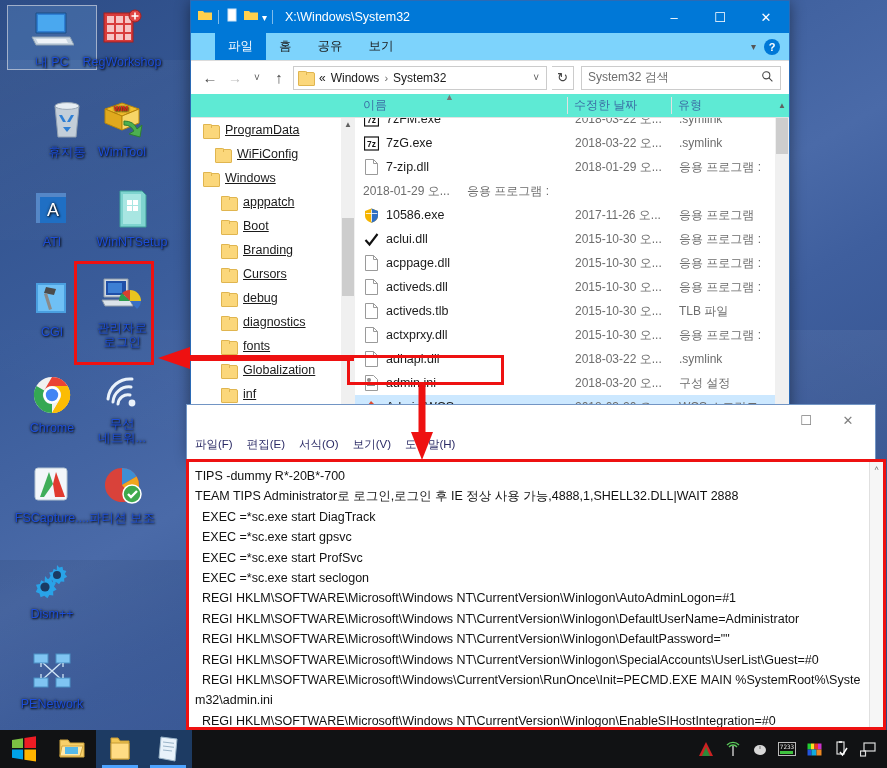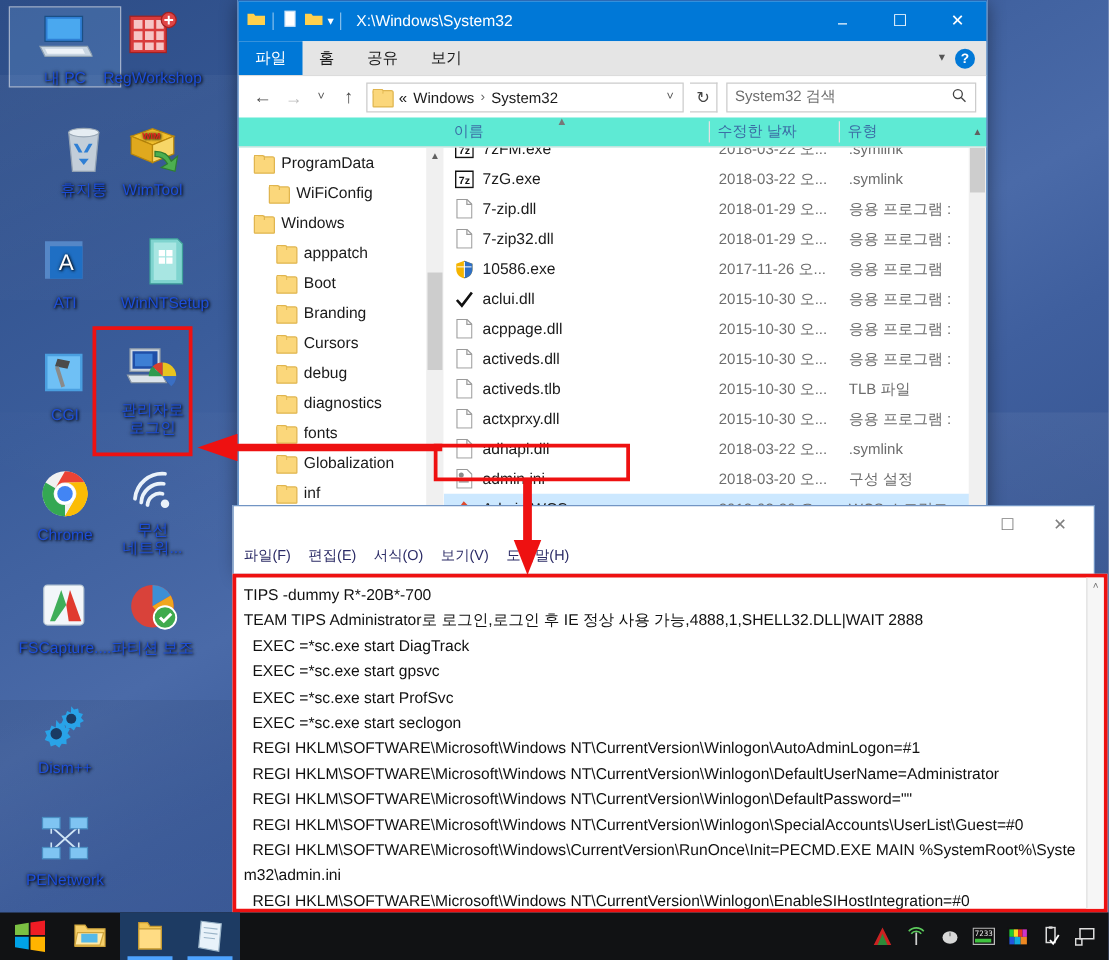--- a/index.html
+++ b/index.html
@@ -50,8 +50,8 @@
           color: #fff; font-size: 13px; }
 
   .ribbon-tabs {
-    height: 28px; background: #e5e5e5; border-bottom: 1px solid #dcdcdc;
-    display: flex; align-items: stretch; font-size: 12.5px; flex: 0 0 28px;
+    height: 28px; background: #7dd3fc; border-bottom: 1px solid #dcdcdc;
+    display: flex; align-items: stretch; font-size: 12.5px; flex: 0 0 28px; padding-left: 24px;
   }
   .rtab { padding: 0 13px; display:flex; align-items:center; color: #1a1a1a; }
   .rtab.file { background: #0078d7; color: #fff; font-weight: normal; }

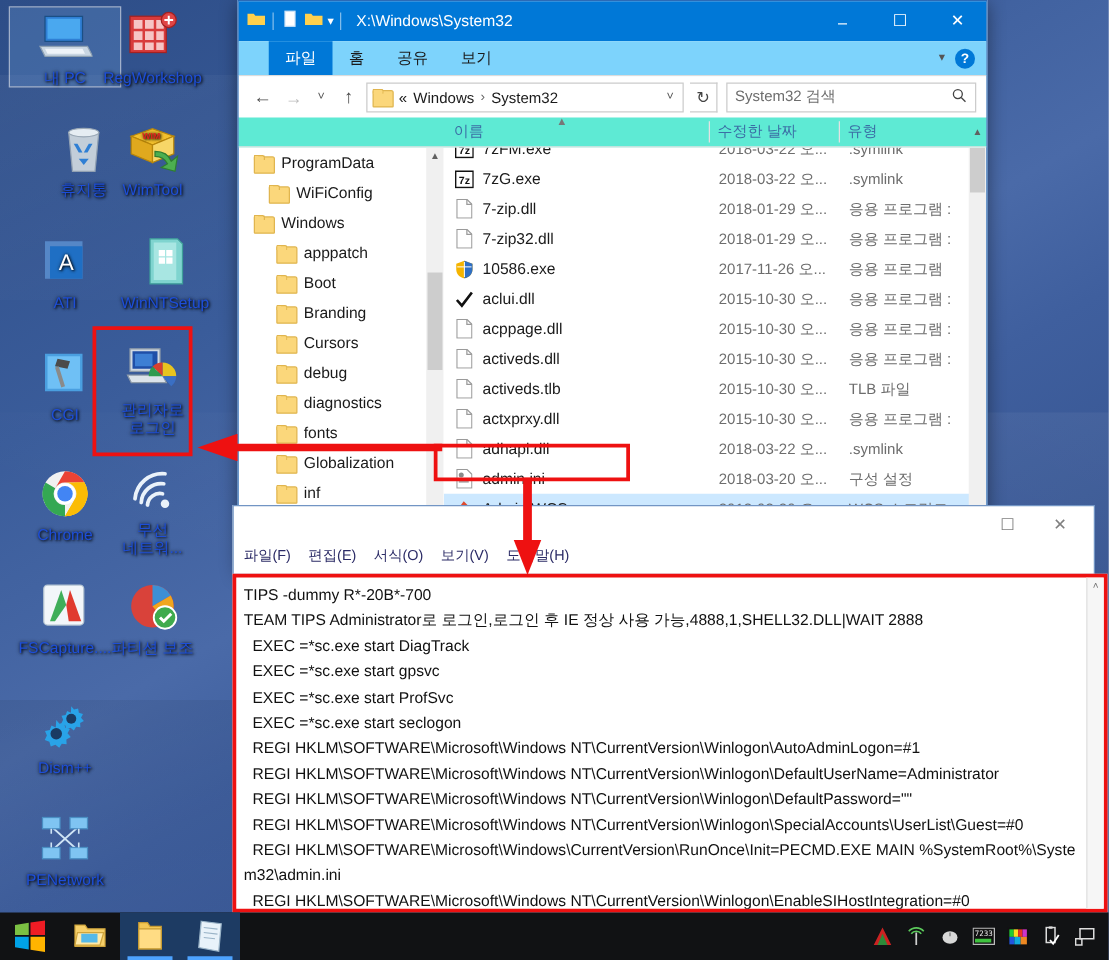--- a/index.html
+++ b/index.html
@@ -87,7 +87,7 @@
   .body-split { flex: 1; display: flex; overflow: hidden; min-height: 0; }
 
   .tree { width: 164px; border-right: 0; overflow: hidden; position: relative; background:#fff; }
-  .tnode { height: 24px; display:flex; align-items:center; font-size: 12.5px; color: #1a1a1a; gap: 6px; }
+  .tnode { height: 24px; display:flex; align-items:center; font-size: 12.5px; color: #1a1a1a; gap: 6px; text-decoration: underline; }
   .folder-ic { width: 16px; height: 13px; position: relative; flex: 0 0 16px; }
   .folder-ic::before {
     content:''; position:absolute; left:0; top:1px; width:15px; height:12px;

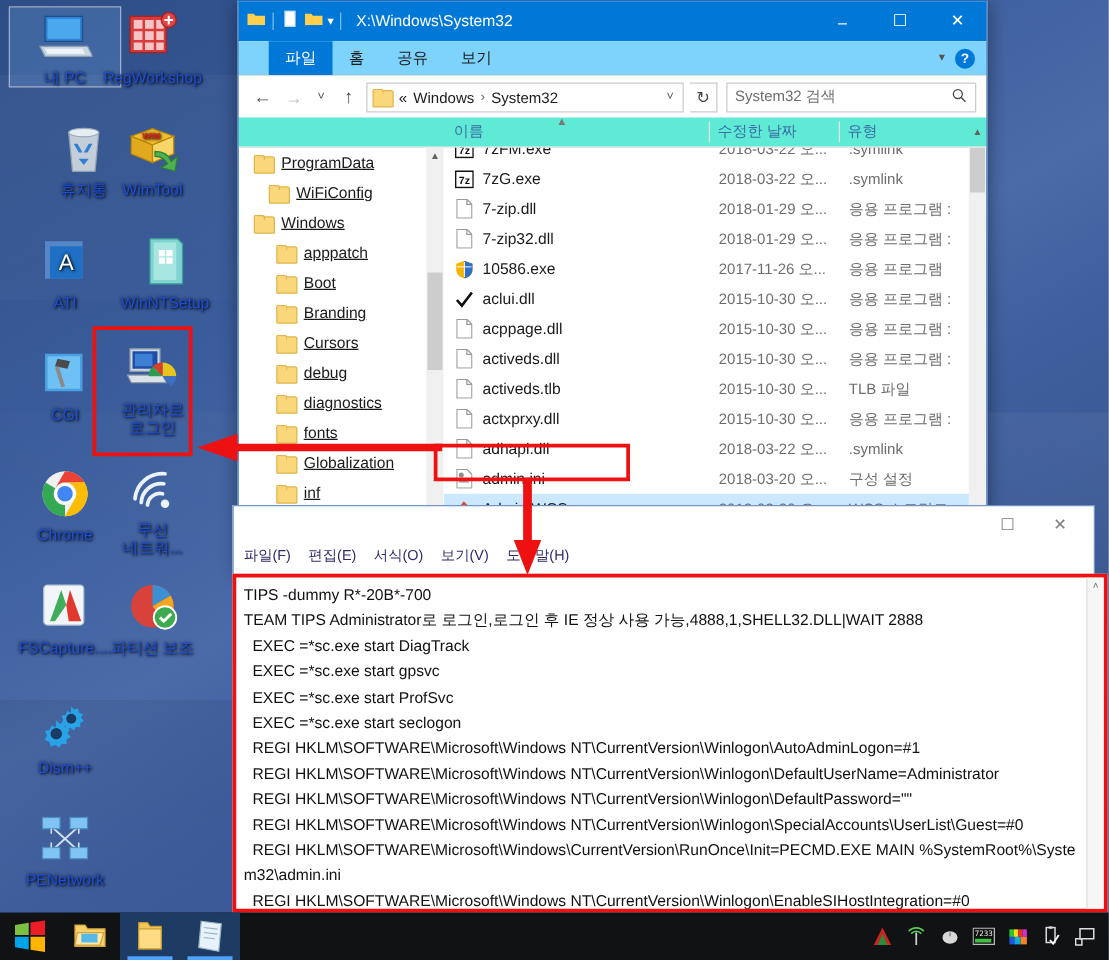--- a/index.html
+++ b/index.html
@@ -571,15 +571,6 @@
             <div class="ftype">응용 프로그램 :</div>
           </div>
           <div class="frow">
-            <div class="fname">
-              <span class="fic">
-                <svg width="13" height="16" viewBox="0 0 13 16">
-                  <path d="M0.5 0.5h8l4 4v11h-12z" fill="#fff" stroke="#9a9a9a"></path>
-                  <path d="M8.5 0.5v4h4" fill="none" stroke="#9a9a9a"></path>
-                </svg>
-              </span>
-              <span>7-zip32.dll</span>
-            </div>
             <div class="fdate">2018-01-29 오...</div>
             <div class="ftype">응용 프로그램 :</div>
           </div>

